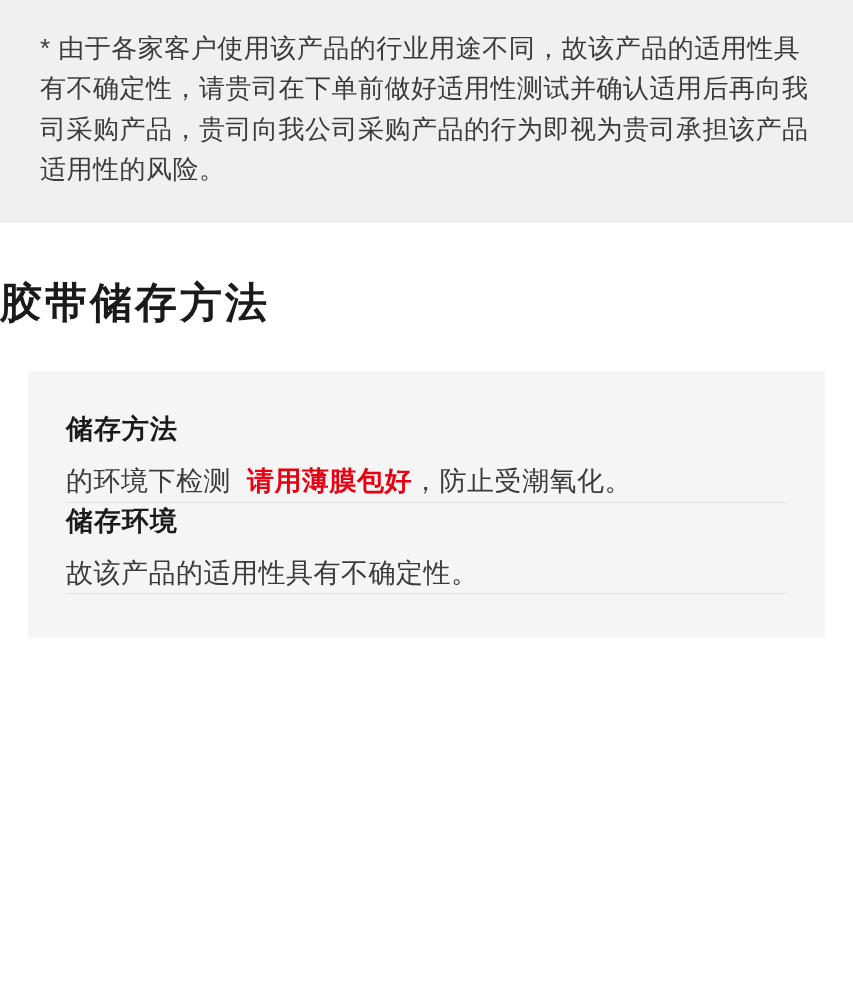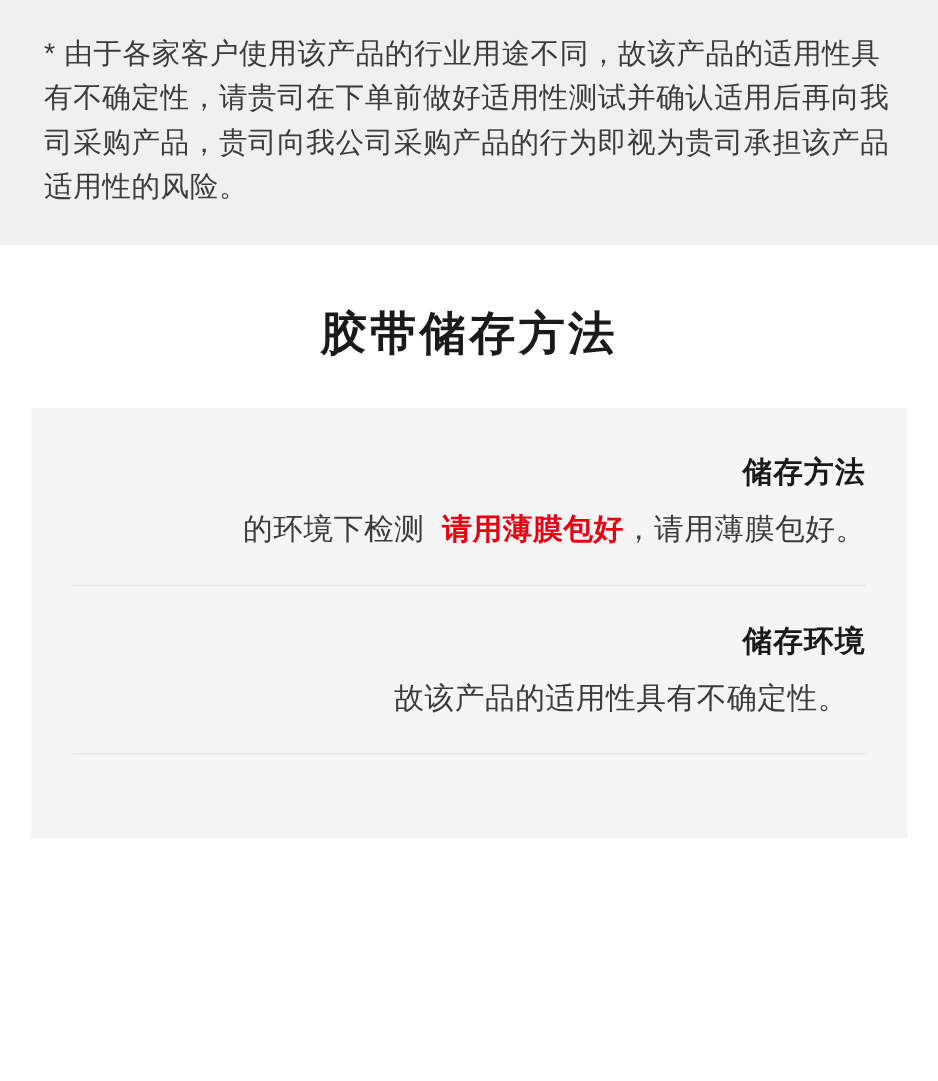--- a/index.html
+++ b/index.html
@@ -36,7 +36,6 @@
 
   
   .section-title {
-    text-align: center;
     font-size: 42px;
     font-weight: bold;
     color: #1a1a1a;

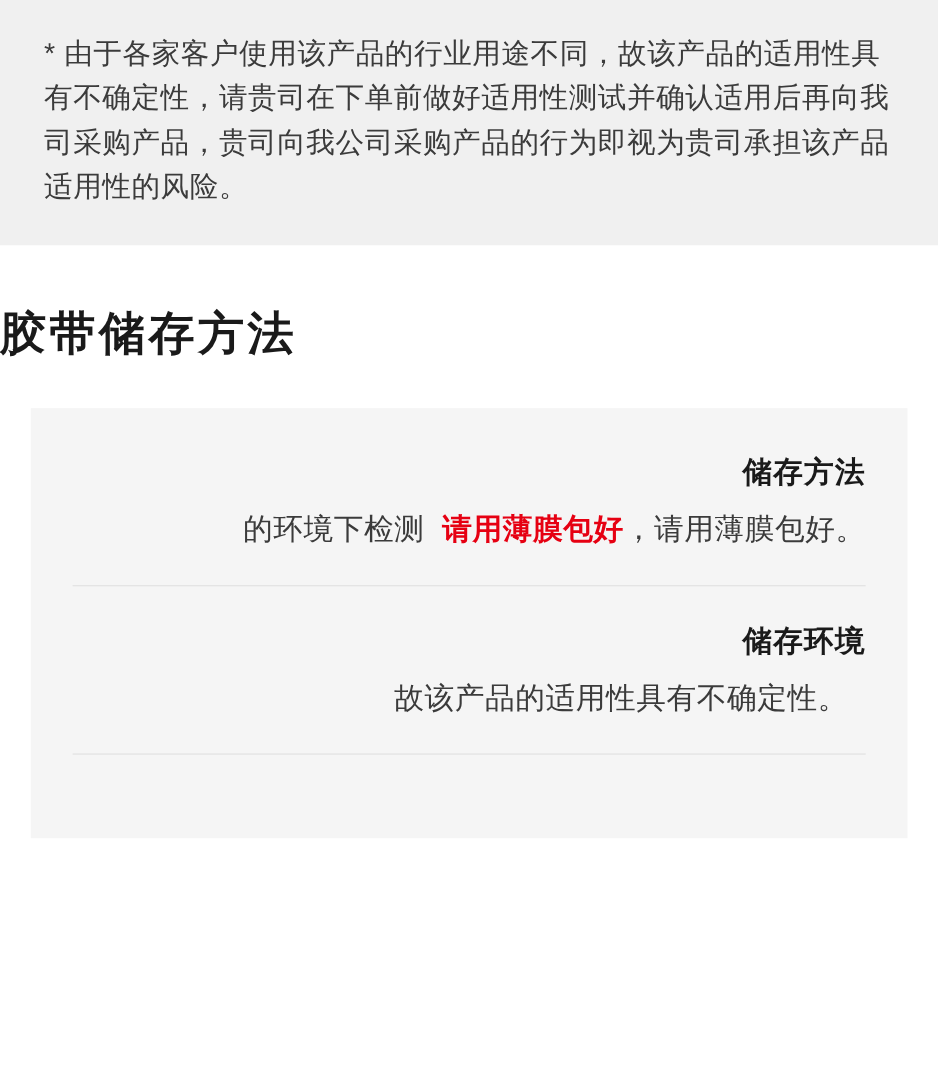--- a/index.html
+++ b/index.html
@@ -51,7 +51,6 @@
   }
   .entry {
     padding: 0 0 0 0;
-    text-align: right;
   }
   .entry + .entry {
     border-top: 1px solid #e0e0e0;

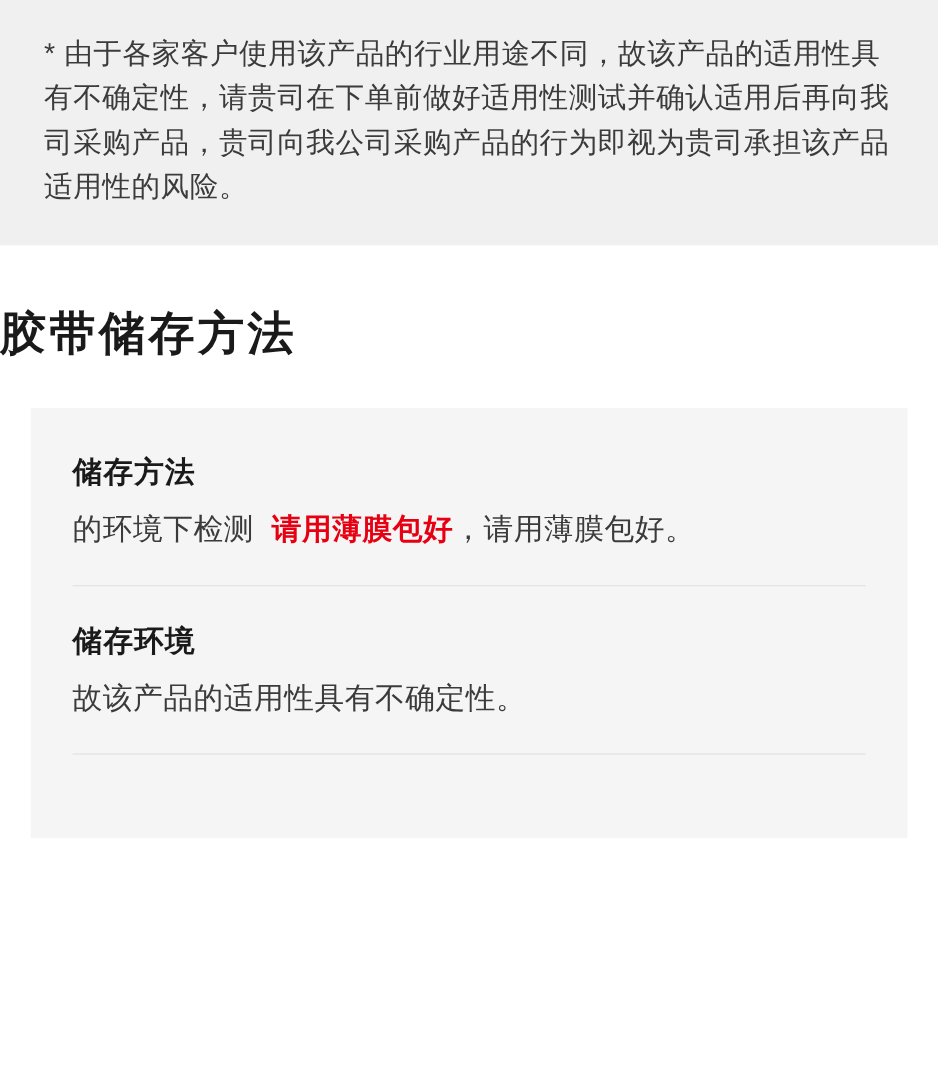--- a/index.html
+++ b/index.html
@@ -92,7 +92,7 @@
 
     <div class="entry">
       <div class="entry-title">储存方法</div>
-      <p class="entry-body"><span>的环境下检测</span><span class="hl">请用薄膜包好</span><span>，请用薄膜包好。</span></p>
+      <p class="entry-body"><span>的环境下检测</span><span class="hl">请用薄膜包好</span><span>，防止受潮氧化。</span></p>
     </div>
 
     <div class="entry">

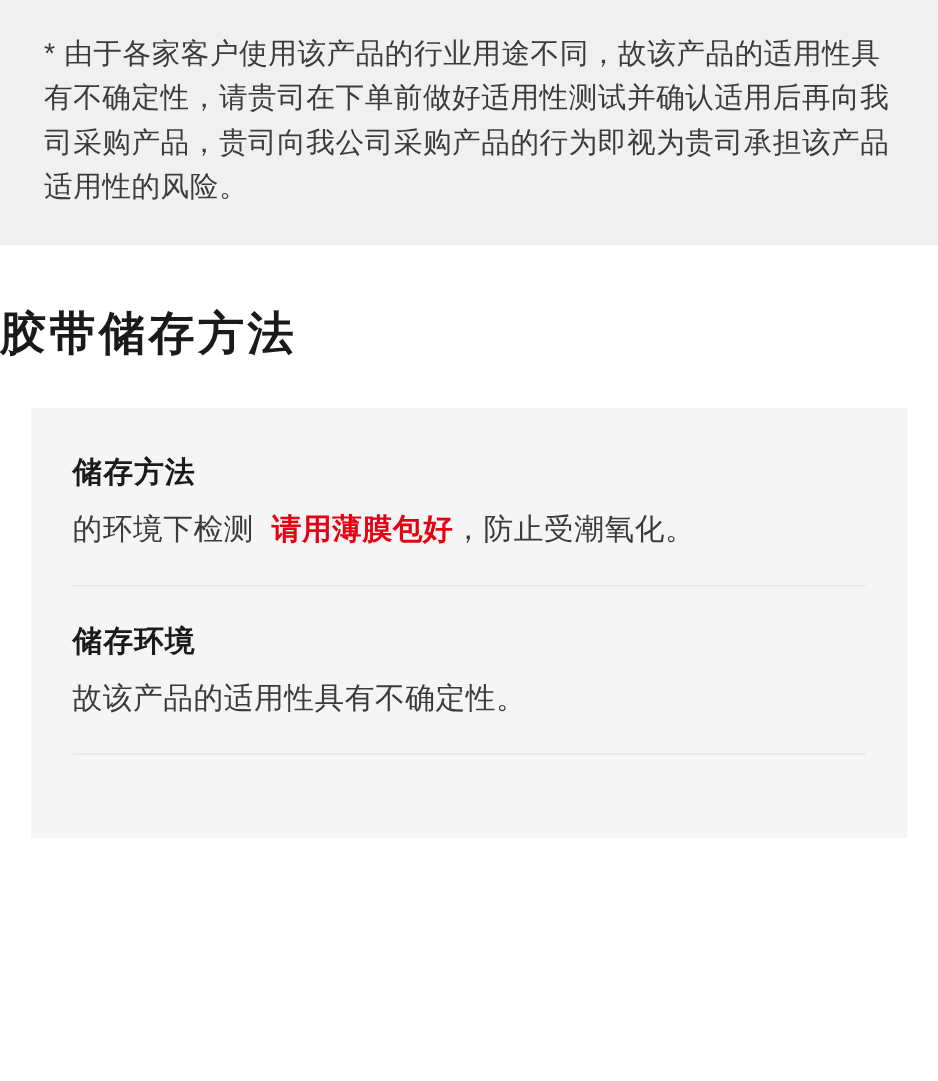--- a/index.html
+++ b/index.html
@@ -54,8 +54,6 @@
   }
   .entry + .entry {
     border-top: 1px solid #e0e0e0;
-    margin-top: 30px;
-    padding-top: 32px;
   }
   .entry-title {
     font-size: 27px;

